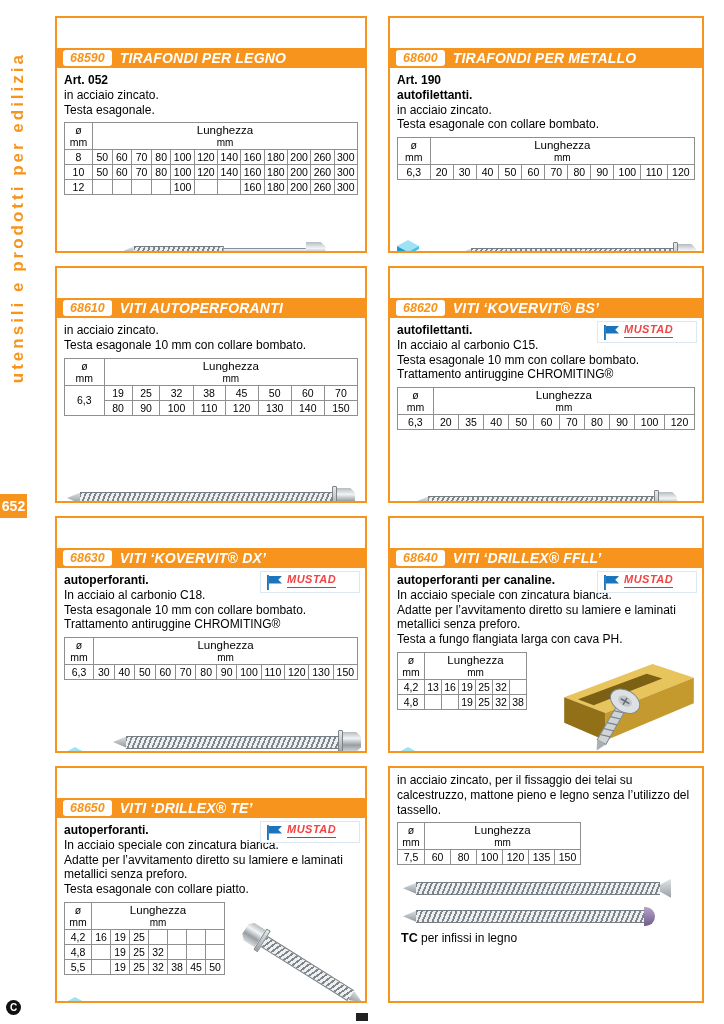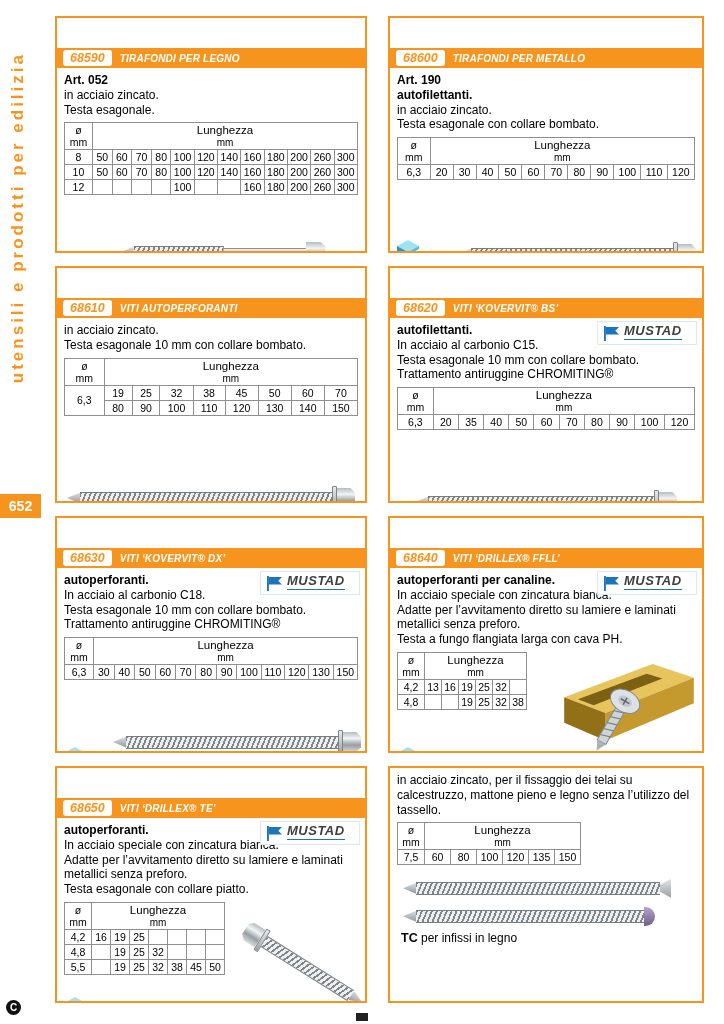--- a/index.html
+++ b/index.html
@@ -25,7 +25,7 @@
   .phead { background:#F7941D; height:20px; display:flex; align-items:center; padding:0 6px; gap:8px;margin-top:30px; }
   .pnum { background:#fff; color:#F7941D; font-weight:bold; font-style:italic; font-size:12.5px;
     padding:0 7px; height:16px; line-height:16px; border-radius:3px; }
-  .ptitle { color:#fff; font-weight:bold; font-style:italic; font-size:10px; letter-spacing:0.2px; white-space:nowrap; }
+  .ptitle { color:#fff; font-weight:bold; font-style:italic; font-size:14px; letter-spacing:0.2px; white-space:nowrap; }
   .pbody { position:relative; padding:5px 7px; height:213px; }
   .ln { font-size:12px; line-height:1.23; color:#000; }
   .ln.b { font-weight:bold; }

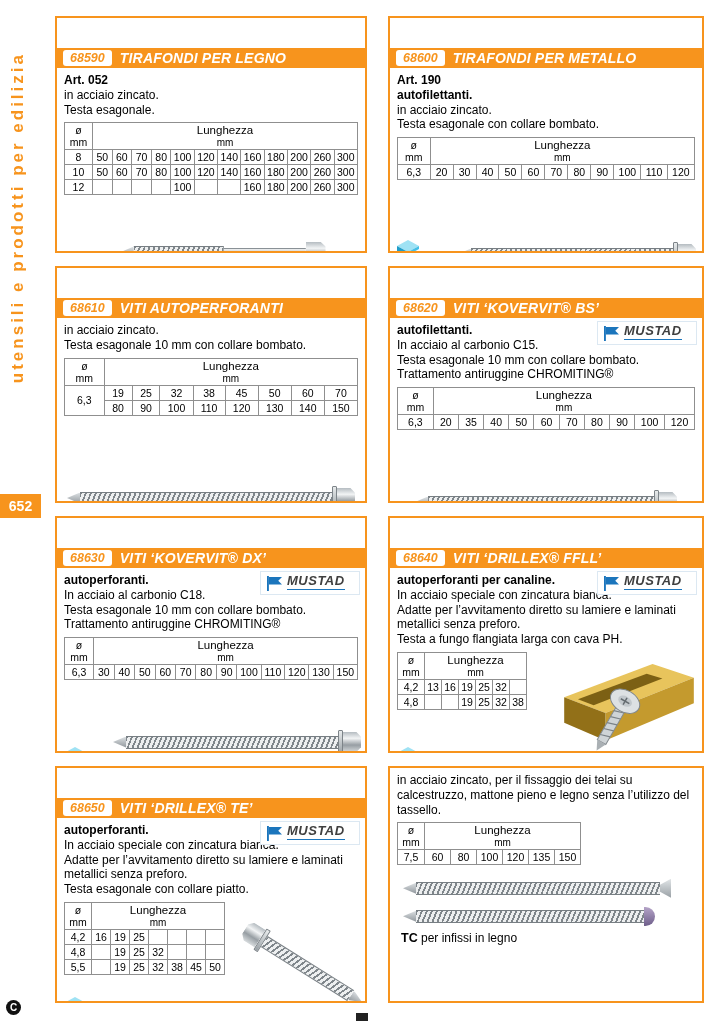--- a/index.html
+++ b/index.html
@@ -47,7 +47,7 @@
     border:1px solid #dce8f2; display:flex; align-items:center; gap:4px; padding:2px 5px; }
   .mflag { width:17px; height:15px; flex:0 0 auto; }
   .mright { display:flex; flex-direction:column; }
-  .mtext { color:#404040; font-weight:bold; font-style:italic; font-size:13px; letter-spacing:0.5px; line-height:1; }
+  .mtext { color:#ef4444; font-weight:bold; font-style:italic; font-size:11px; letter-spacing:0.5px; line-height:1; }
   .msub { border-top:1px solid #1B75BC; height:3px; margin-top:2px; }
 
   

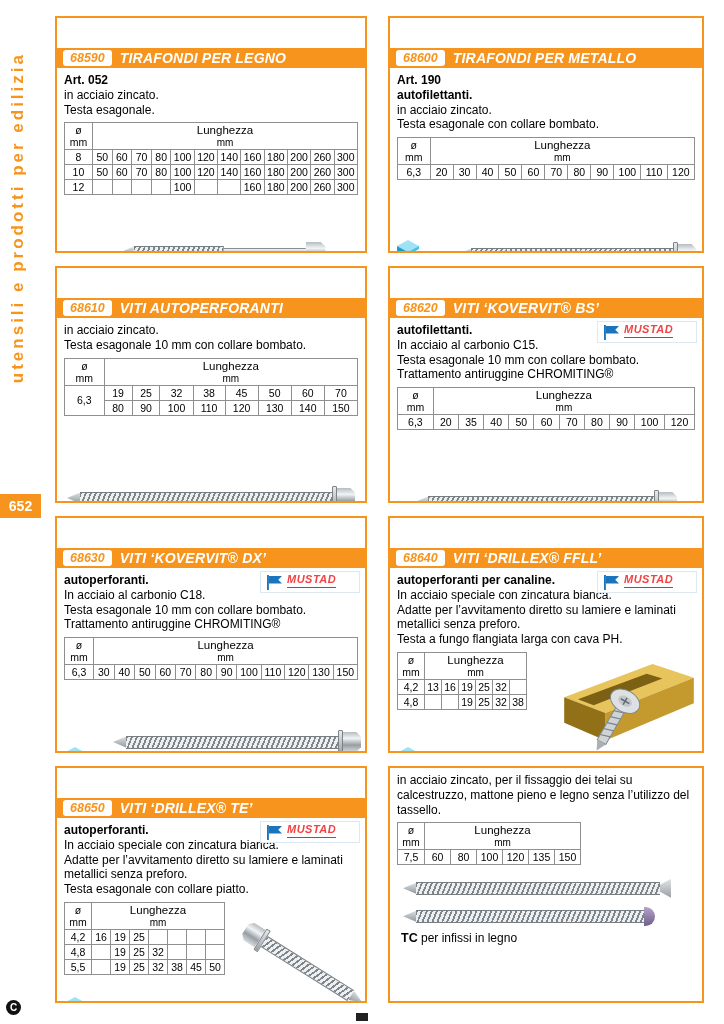--- a/index.html
+++ b/index.html
@@ -11,7 +11,7 @@
   .side-label { position:absolute; left:8px; top:52px; color:#F7941D; font-weight:bold;
     font-size:17px; letter-spacing:3px; writing-mode:vertical-rl; transform:rotate(180deg);
     white-space:nowrap; }
-  .page-num { position:absolute; left:0; top:494px; width:41px; height:24px; background:#F7941D;
+  .page-num { position:absolute; left:0; top:494px; width:27px; height:24px; background:#F7941D;
     color:#fff; font-weight:bold; font-size:14px; display:flex; align-items:center; justify-content:center; }
   .copyright { position:absolute; left:6px; top:997px; }
   .cmark { display:inline-block; width:15px; height:15px; border-radius:50%; background:#111;

